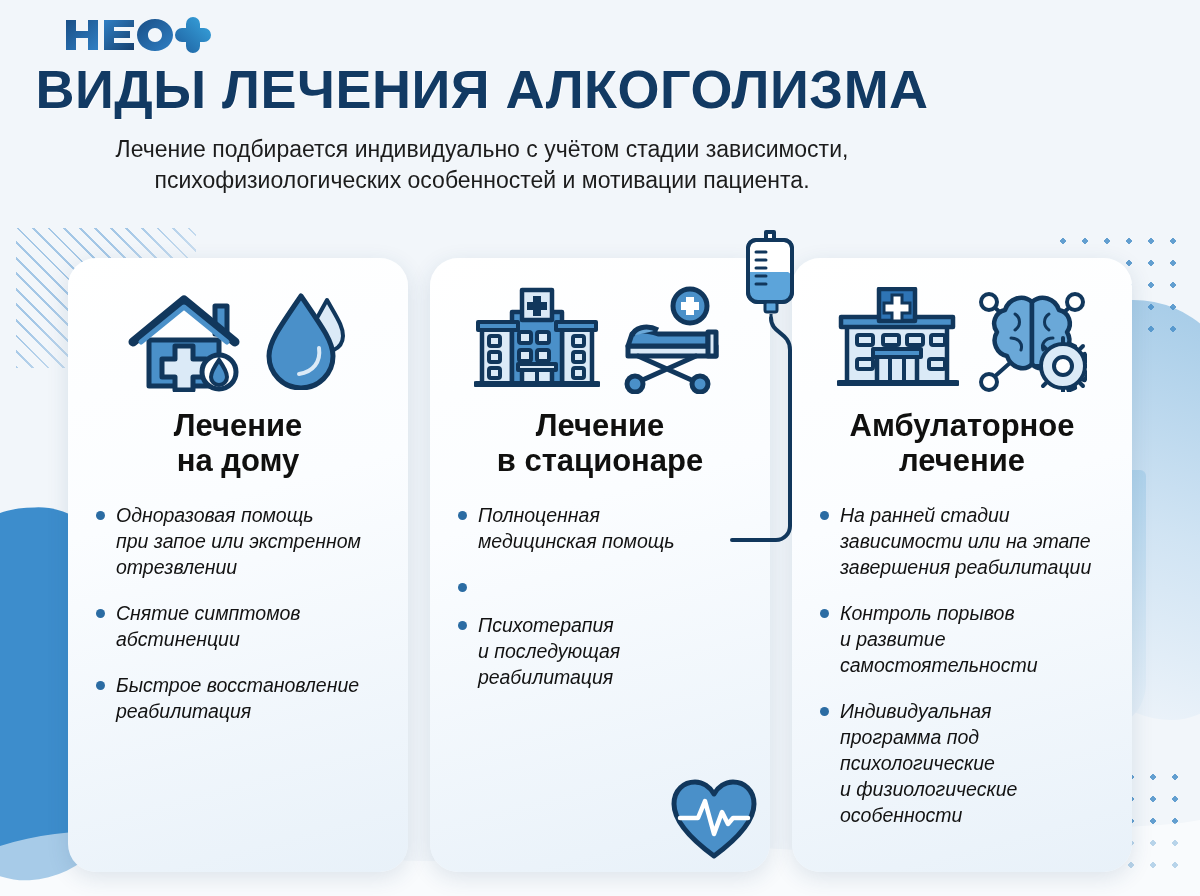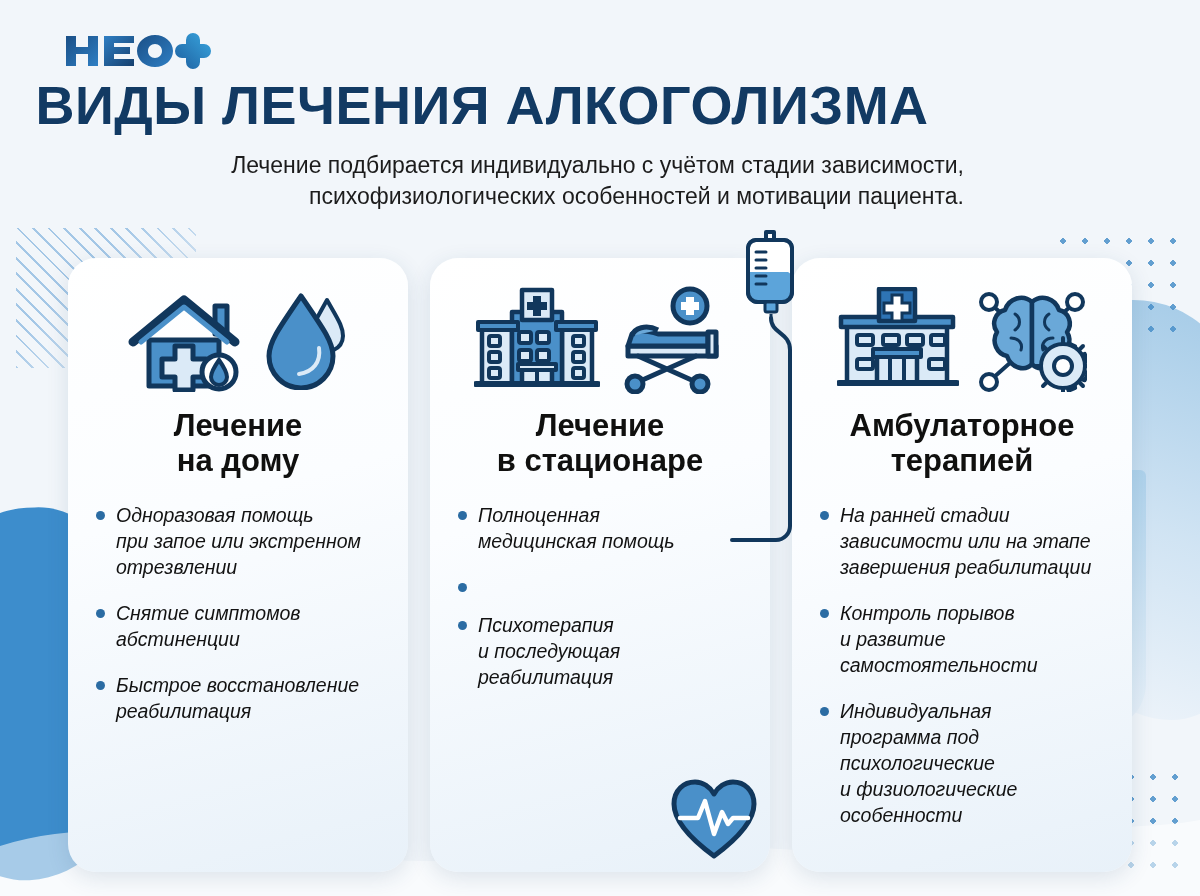--- a/index.html
+++ b/index.html
@@ -53,7 +53,7 @@
   }
 
   
-  .header { position:absolute; left:0; top:16px; width:964px; }
+  .header { position:absolute; left:0; top:0; width:964px; }
   .logo { margin:14px 0 0 62px; display:flex; align-items:center; }
   .logo svg { display:block; }
 

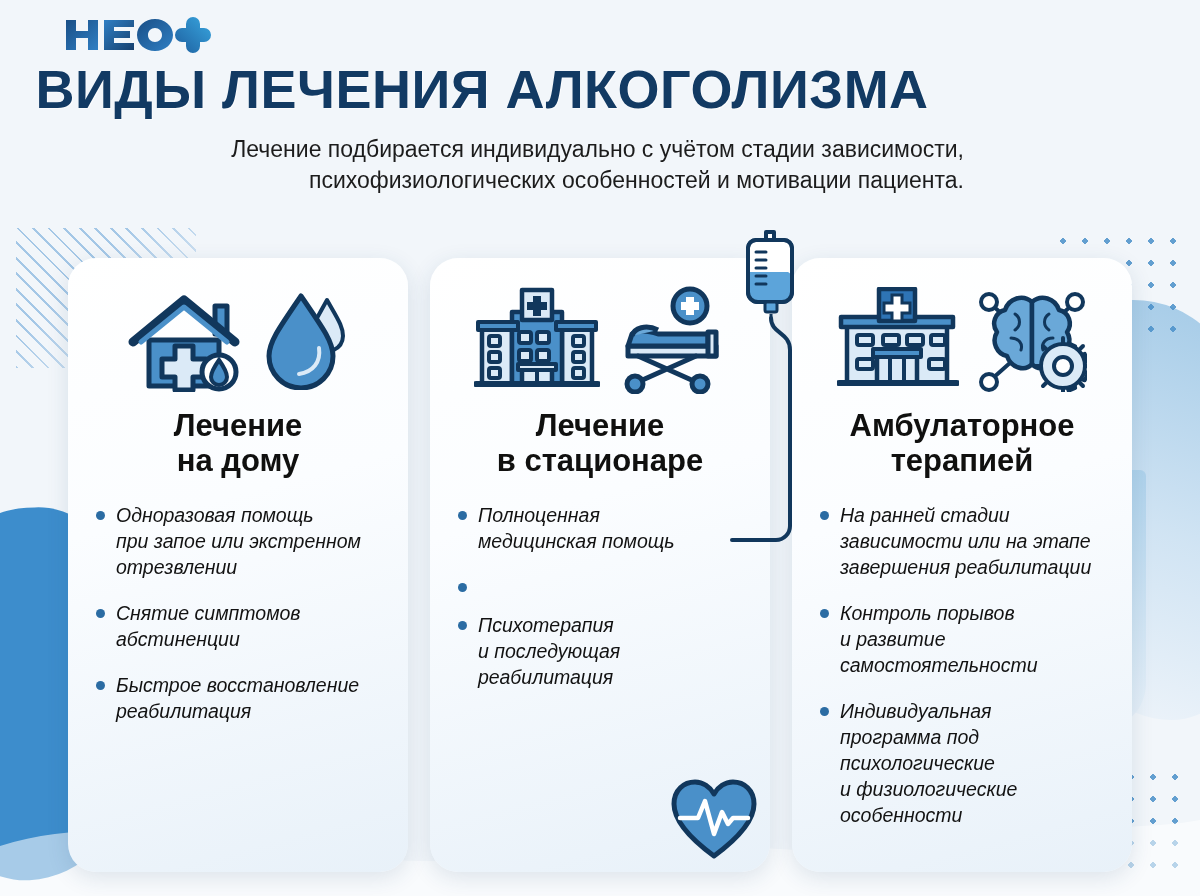--- a/index.html
+++ b/index.html
@@ -68,7 +68,7 @@
     text-shadow:1px 1px 0 rgba(255,255,255,.6);
   }
   .subtitle {
-    text-align:right;
+    text-align:center;
     font-size:23px;
     line-height:31px;
     color:#1c1c1c;

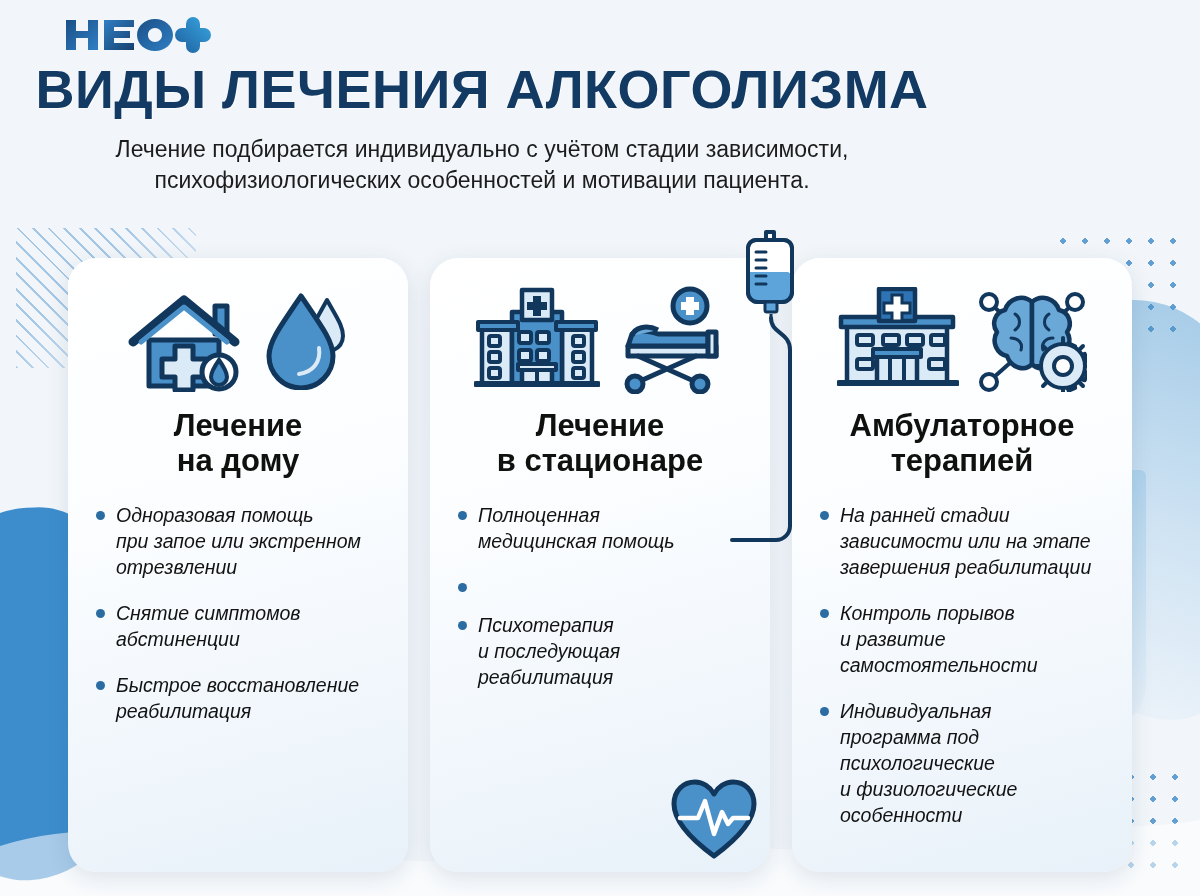--- a/index.html
+++ b/index.html
@@ -366,7 +366,7 @@
     </div>
 
     <div class="card-title">Амбулаторное
-терапией</div>
+лечение</div>
 
     <div class="bullets">
       <div class="bullet">

